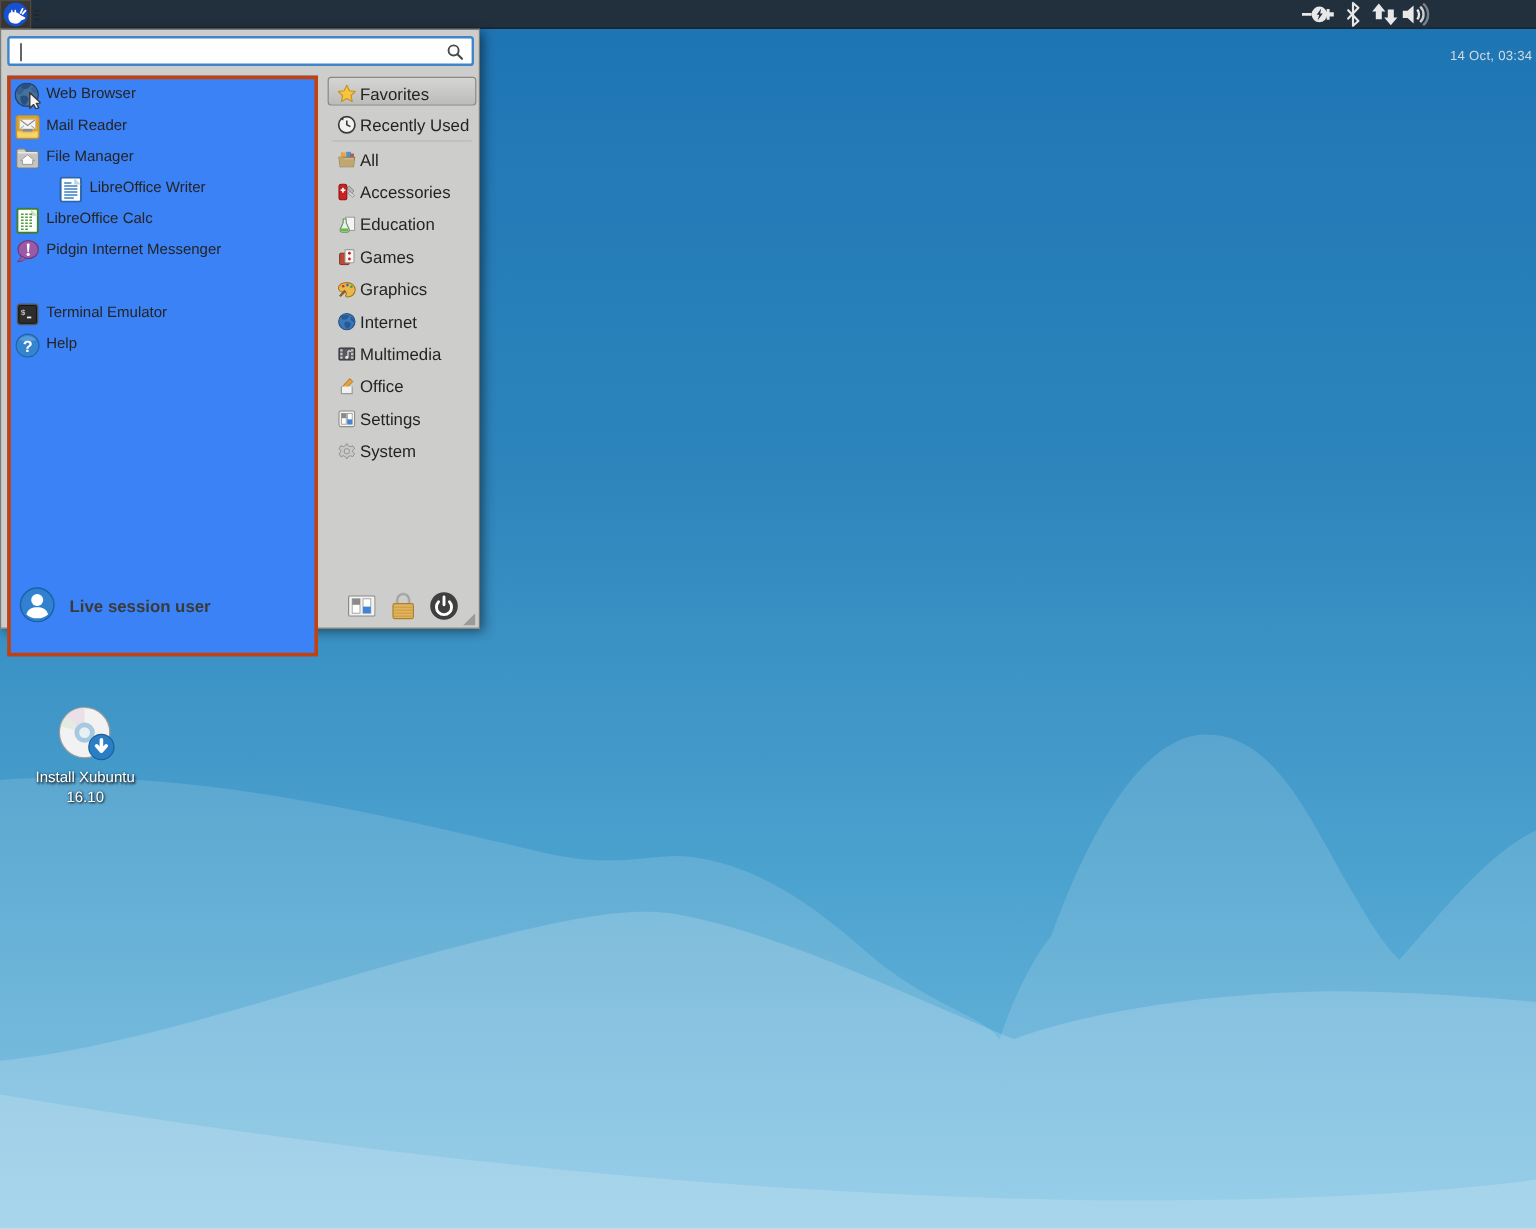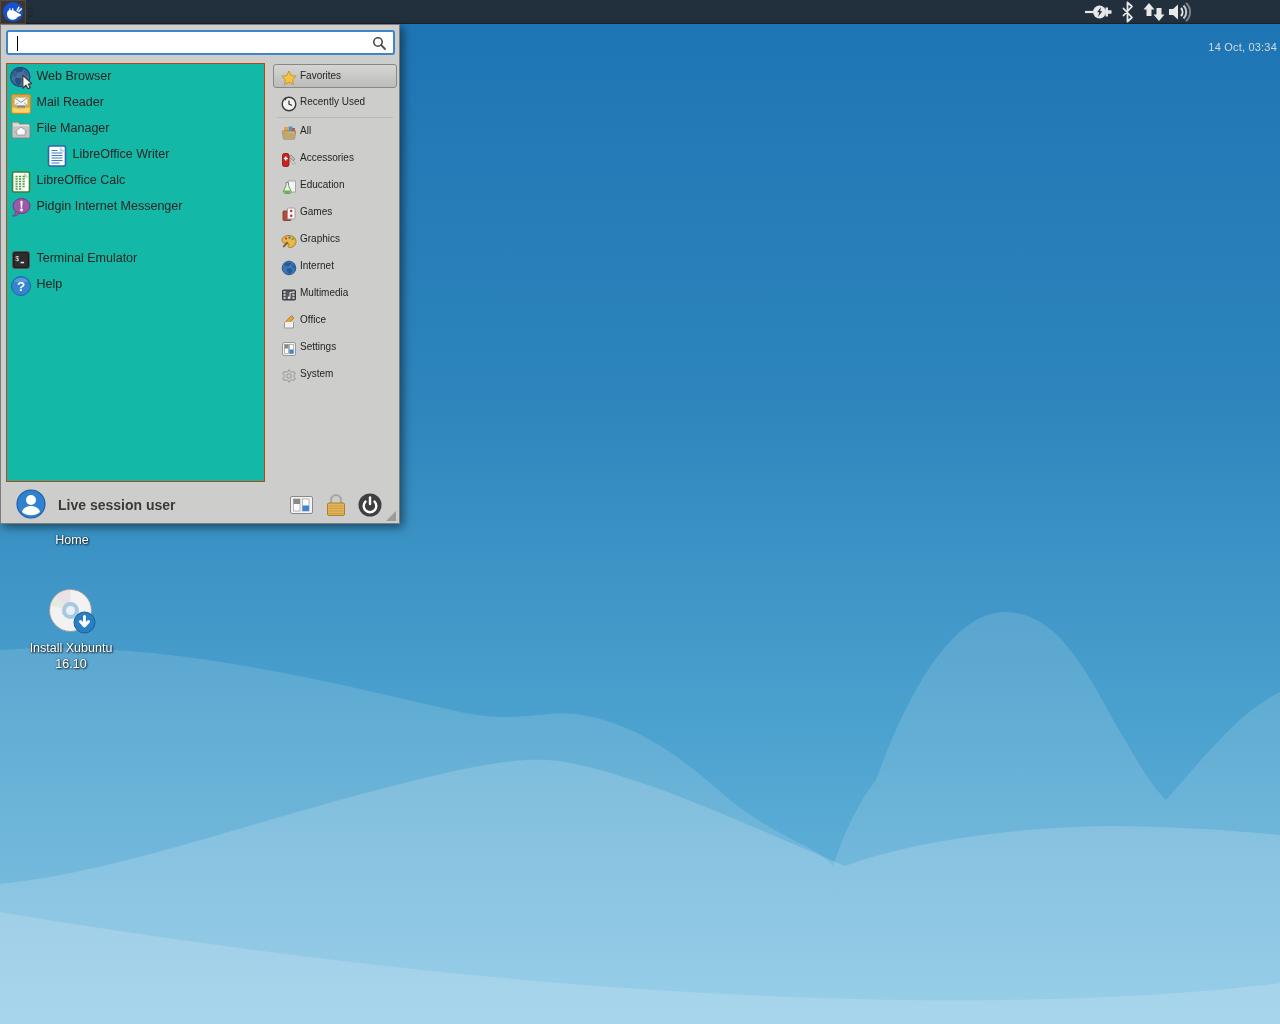--- a/index.html
+++ b/index.html
@@ -18,7 +18,7 @@
   #menu { position:absolute; left:0; top:24px; width:400px; height:500px; background:#cdcdcb; border:1px solid #7c7c7a; box-shadow:3px 3px 9px rgba(0,0,0,0.5); z-index:6; }
   #search { position:absolute; left:5px; top:5px; width:389px; height:25px; background:#fff; border:2px solid #3e86c7; border-radius:3px; }
   #cursor { position:absolute; left:9px; top:4px; width:1px; height:15px; background:#000; }
-  #applist { position:absolute; left:5px; top:38px; width:259px; height:419px; background:#14b8a6; border:1px solid #c2410c; }
+  #applist { position:absolute; left:5px; top:38px; width:259px; height:484px; background:#3b82f6; border:3px solid #c2410c; }
   .arow { position:absolute; left:0; width:100%; height:26px; }
   .arow .txt { position:absolute; left:29.5px; top:4px; font-size:12.5px; color:#242424; }
   .arow svg { position:absolute; left:3px; top:2px; }

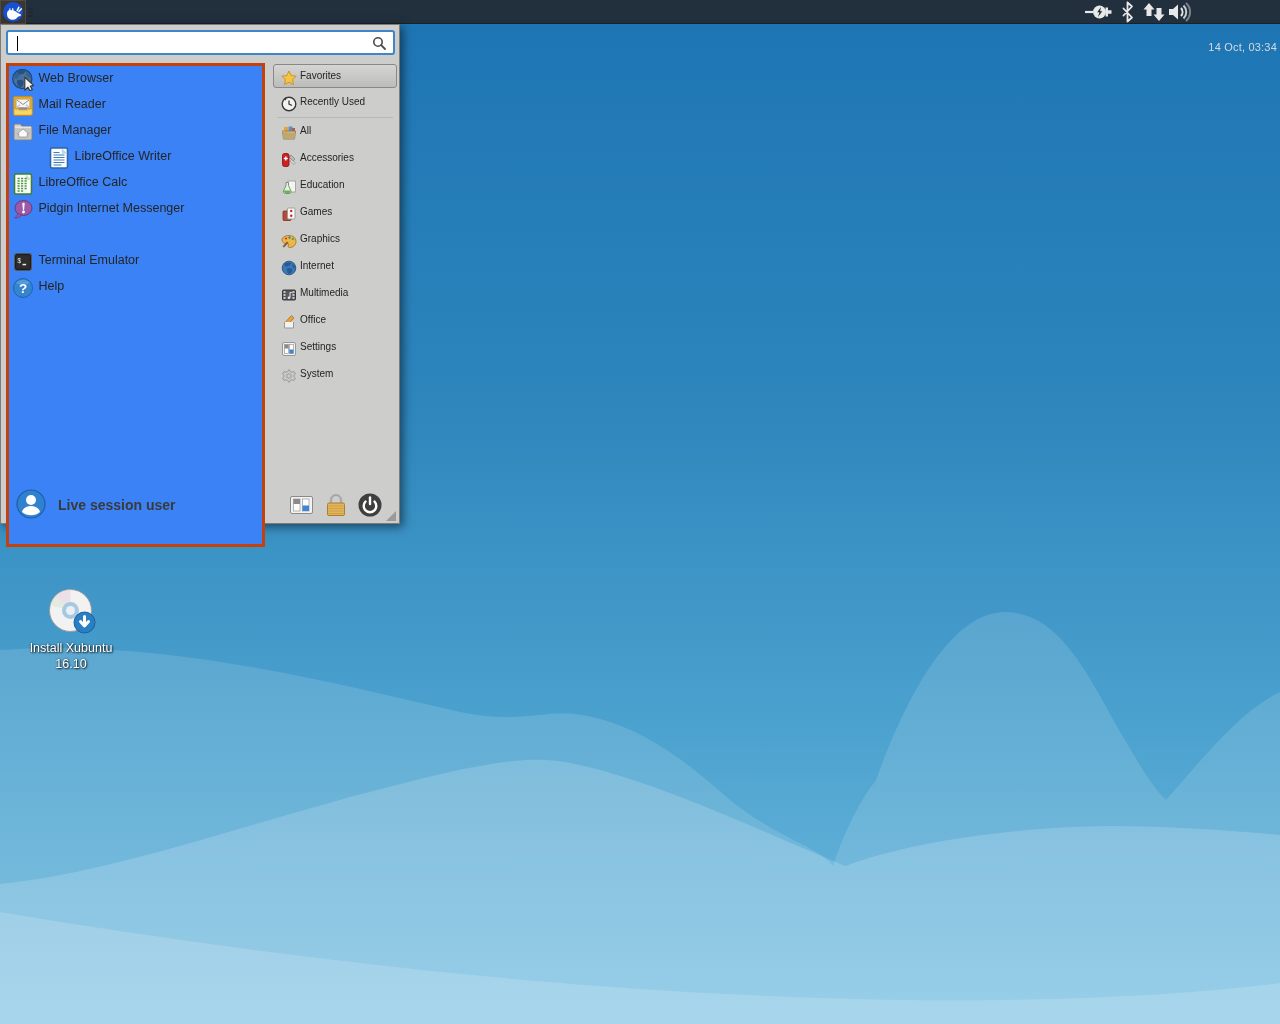--- a/index.html
+++ b/index.html
@@ -23,7 +23,7 @@
   .arow .txt { position:absolute; left:29.5px; top:4px; font-size:12.5px; color:#242424; }
   .arow svg { position:absolute; left:3px; top:2px; }
   .crow { position:absolute; width:124px; height:26px; }
-  .crow .txt { position:absolute; left:27px; top:5px; font-size:10px; color:#242424; }
+  .crow .txt { position:absolute; left:27px; top:5px; font-size:14px; color:#242424; }
   .crow svg { position:absolute; left:8px; top:5px; }
   #favbtn { position:absolute; left:272px; top:39px; width:124px; height:24px; border:1px solid #888886; border-radius:3px; background:linear-gradient(#d5d5d3,#bcbcba); }
   #catsep { position:absolute; left:276px; top:92px; width:116px; height:1px; background:#b8b8b6; }

